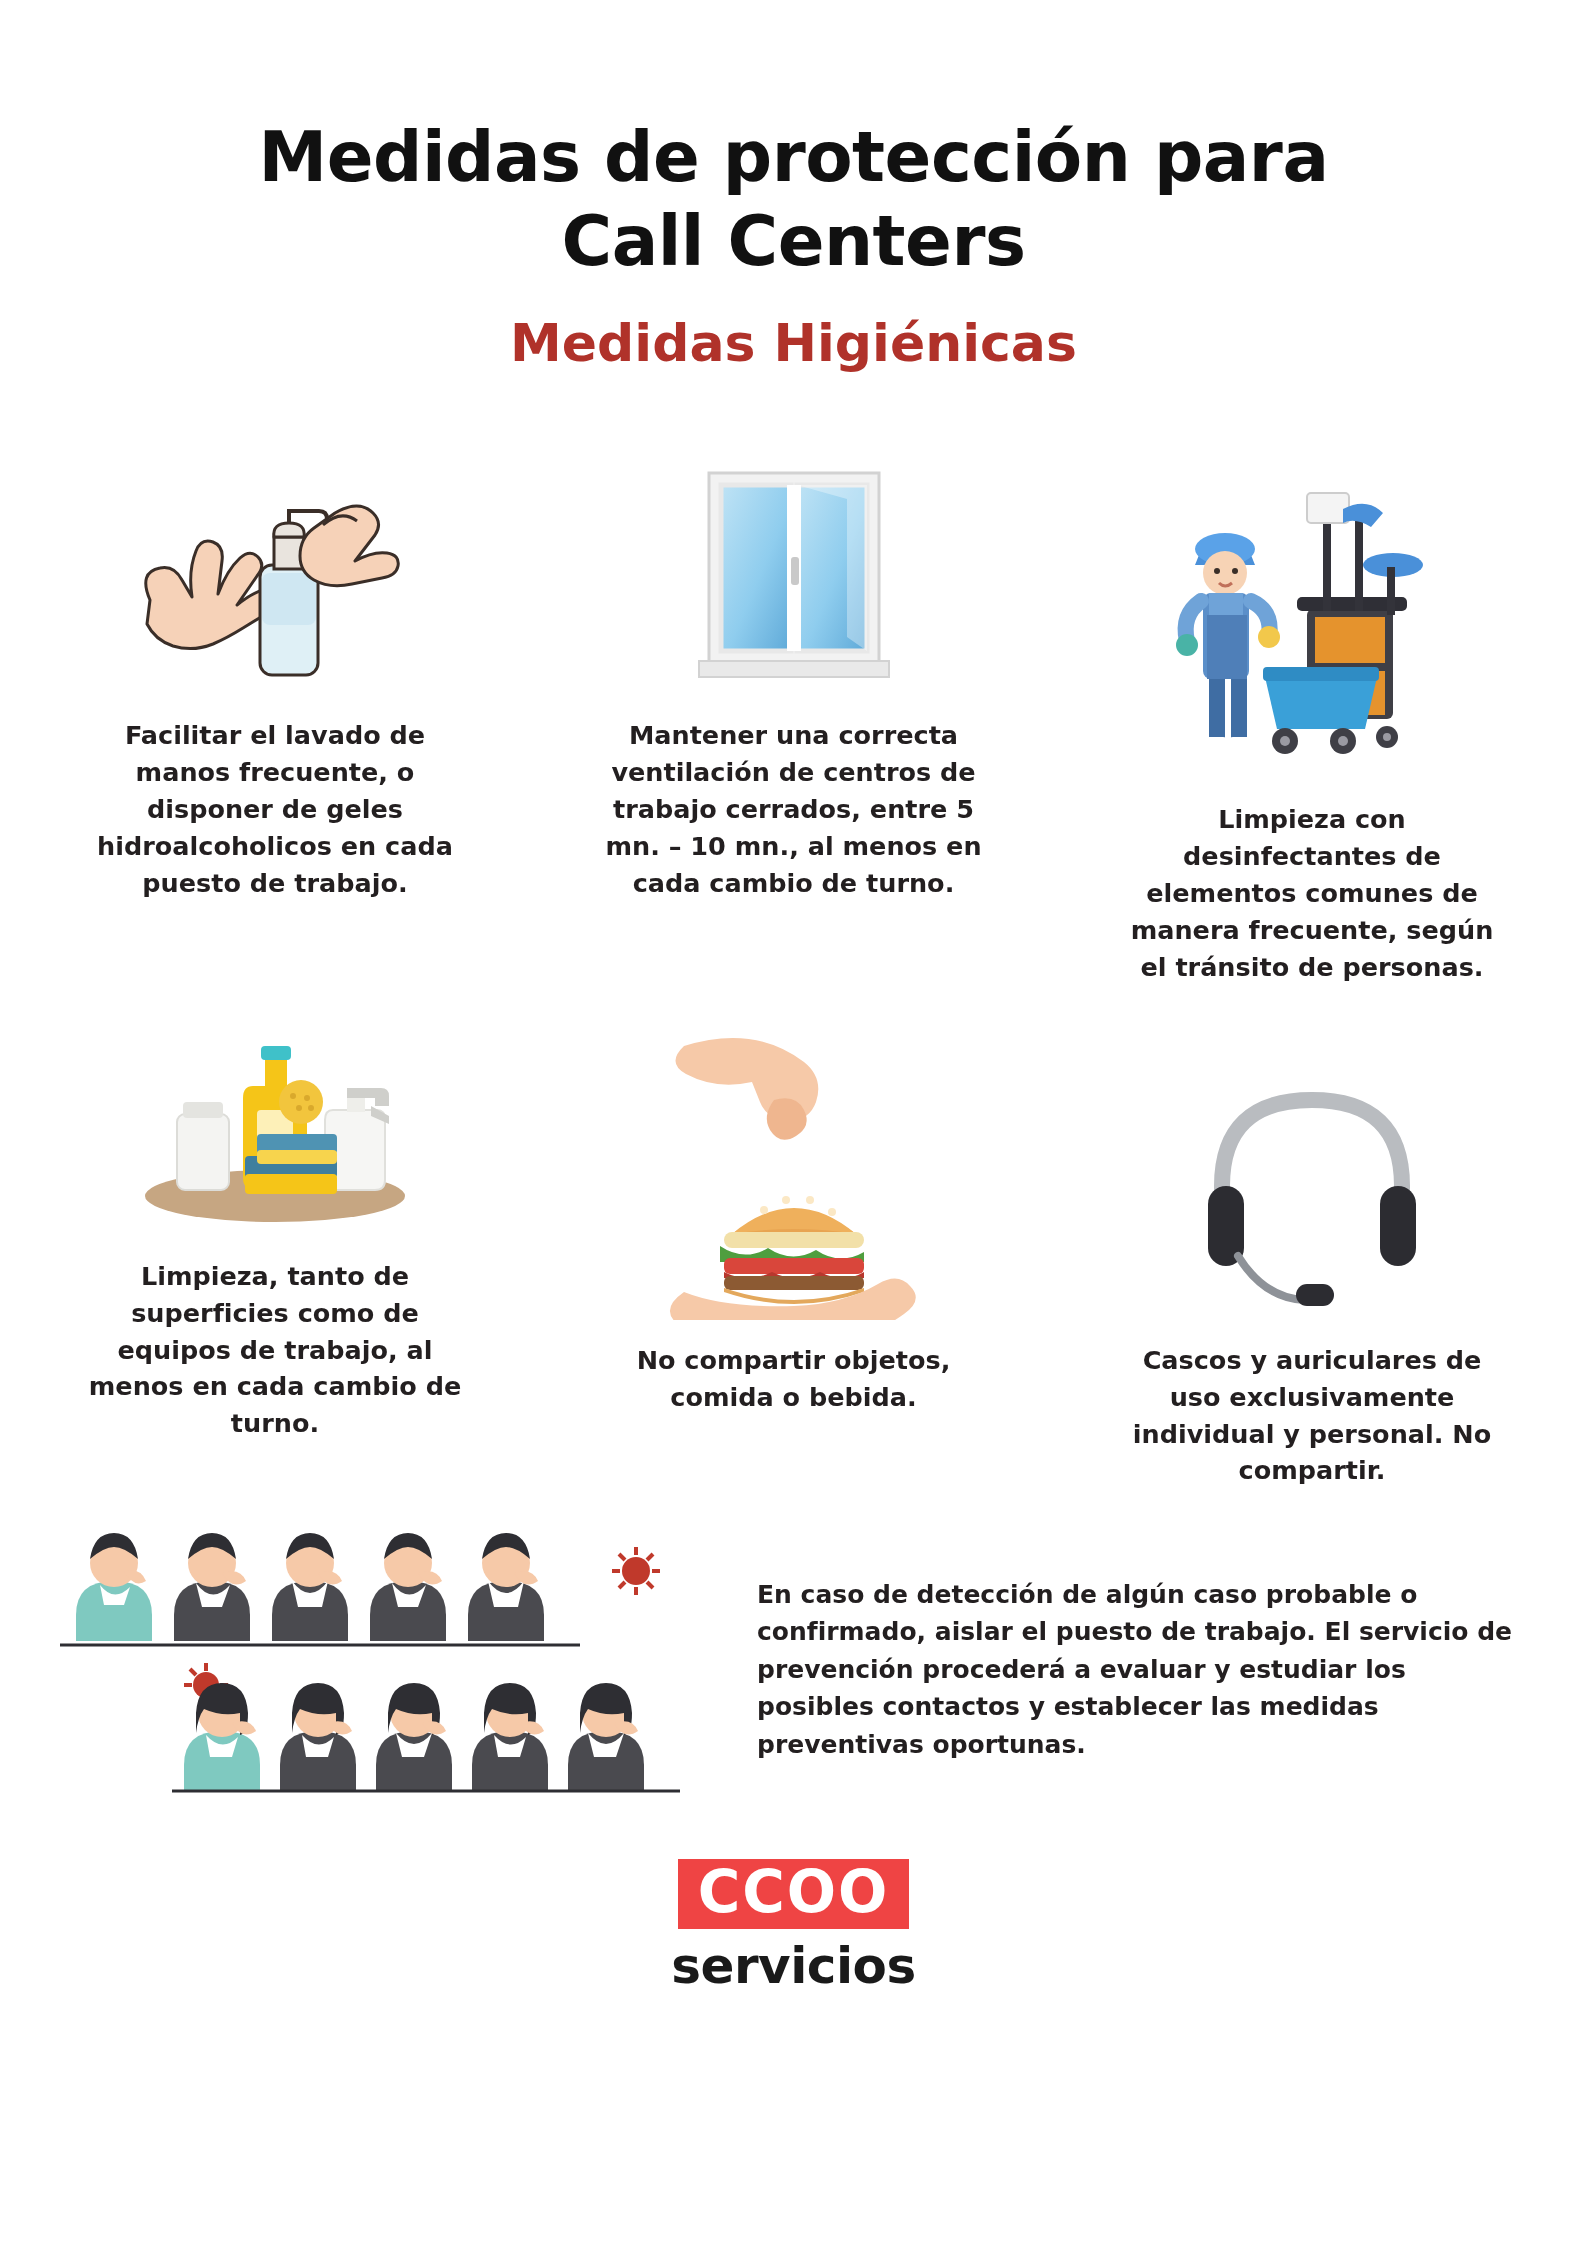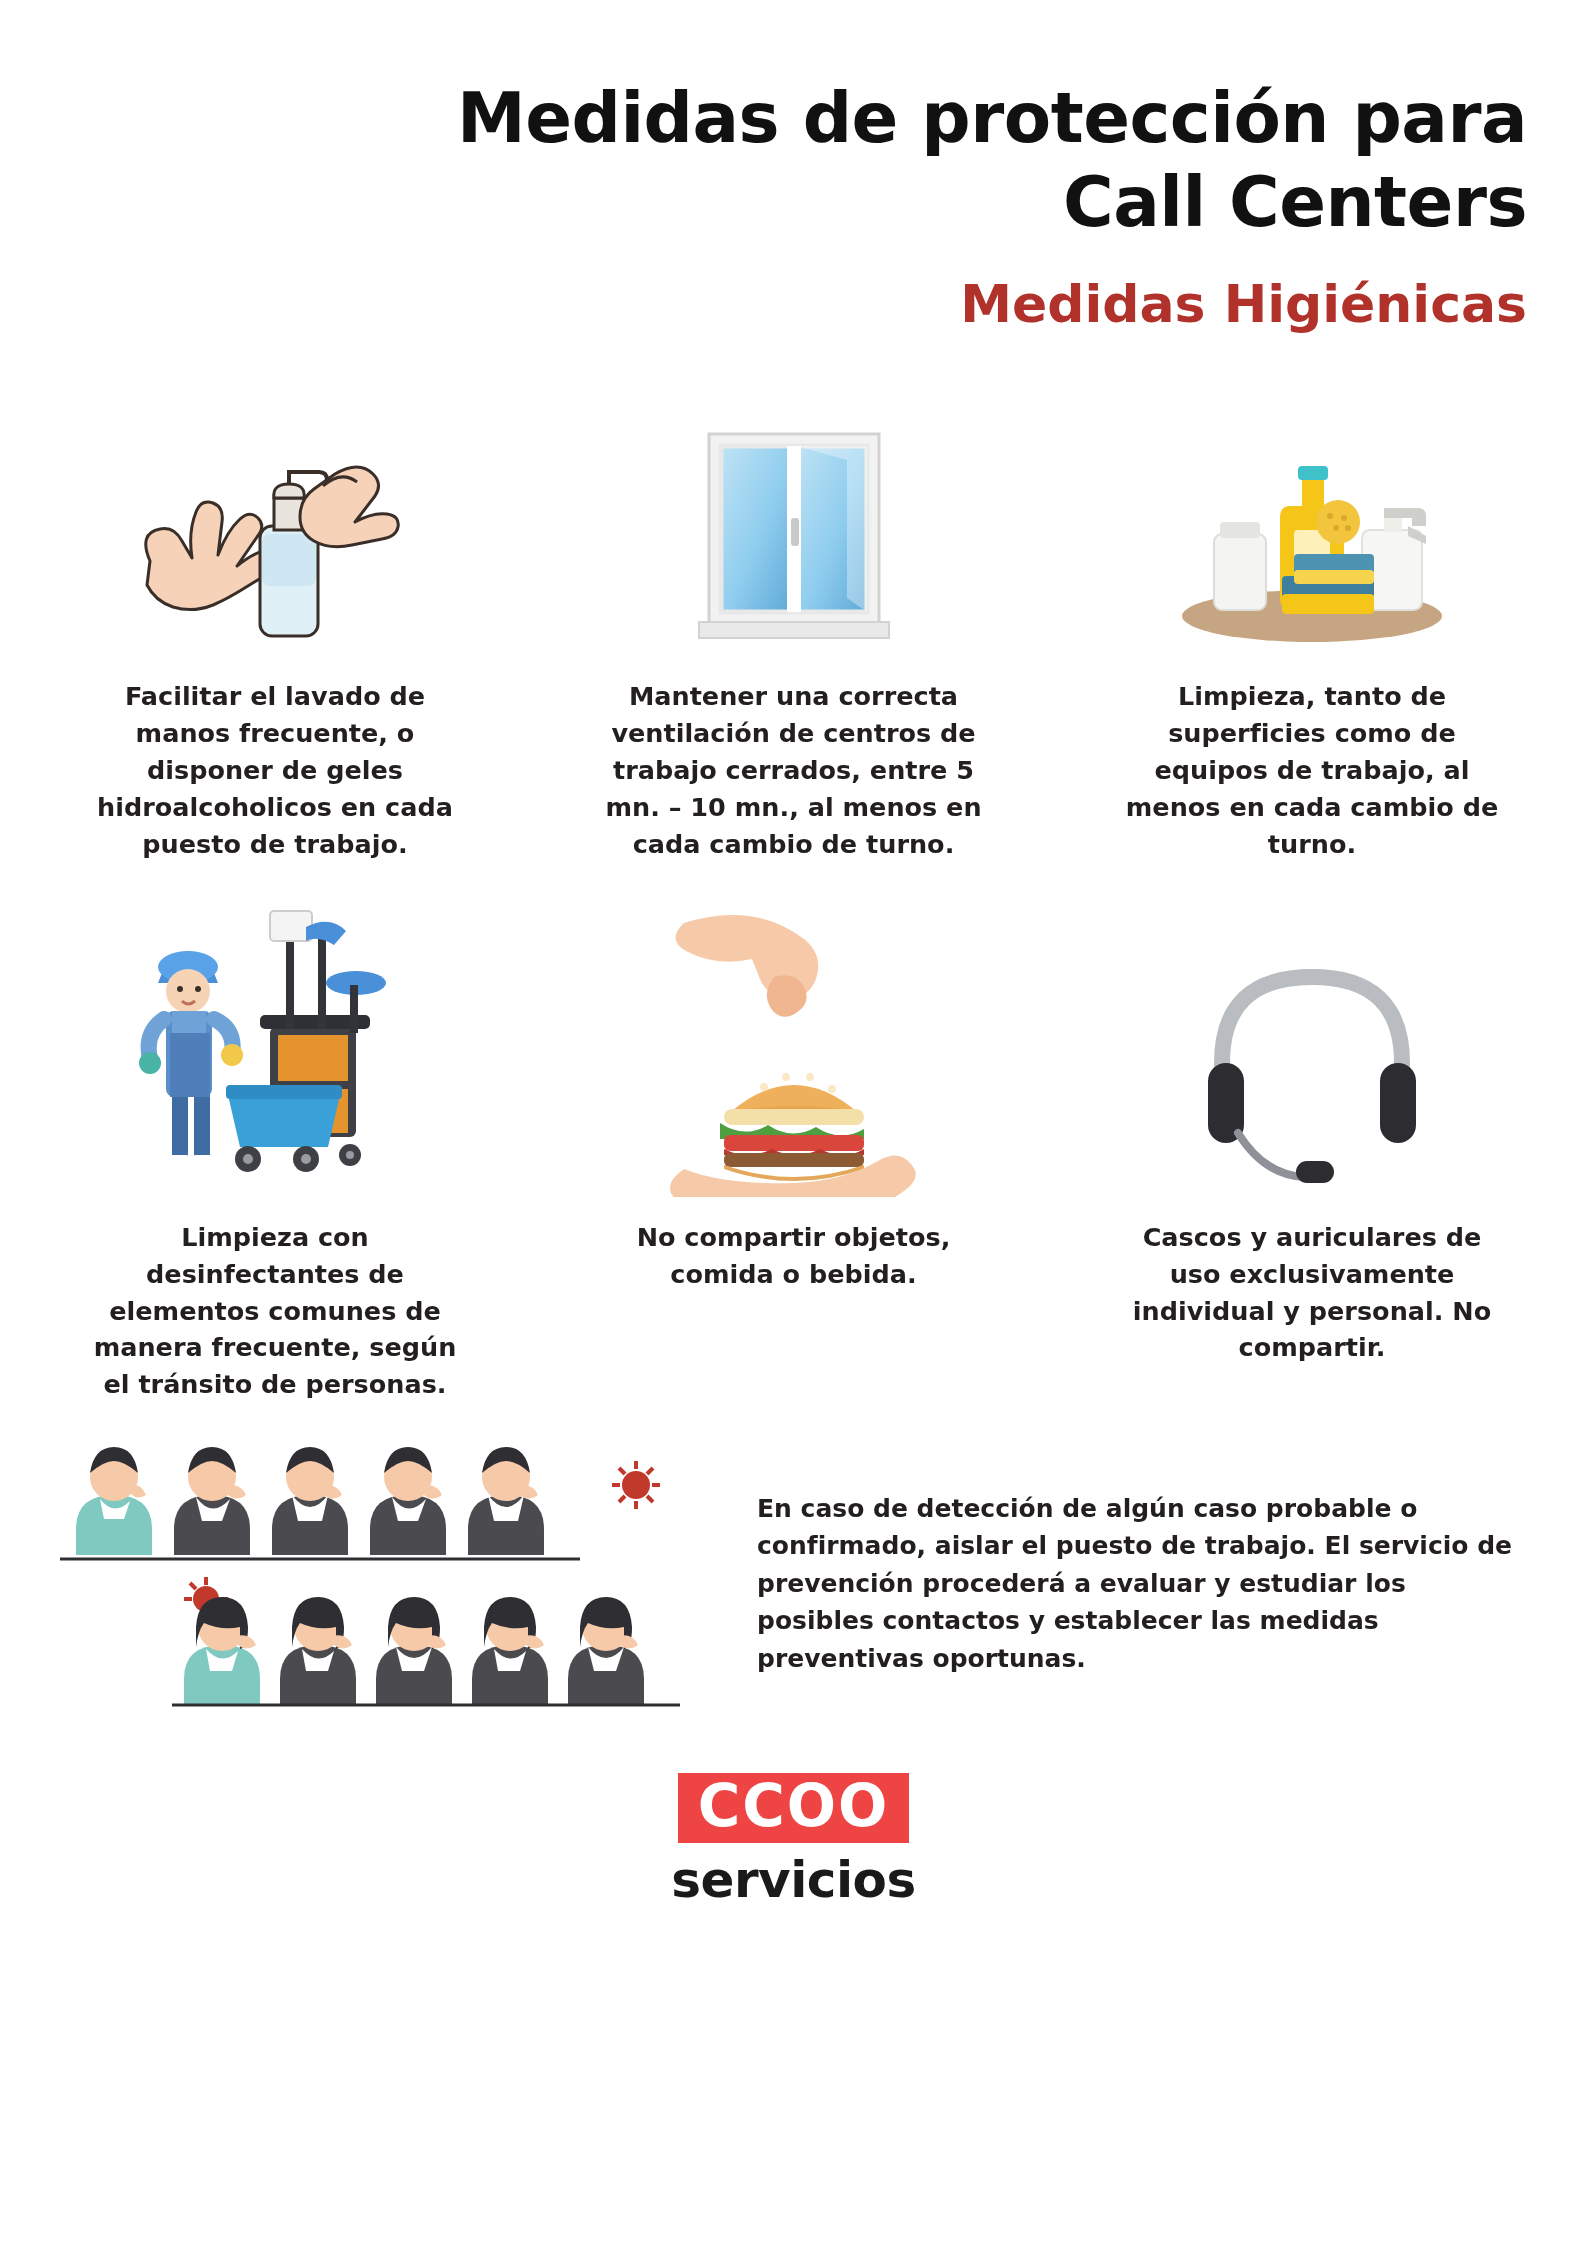--- a/index.html
+++ b/index.html
@@ -24,8 +24,8 @@
   }
   
   .title-block {
-    text-align: right;
-    padding-top: 76px;
+    text-align: center;
+    padding-top: 115px;
   }
   .main-title {
     font-size: 69px;

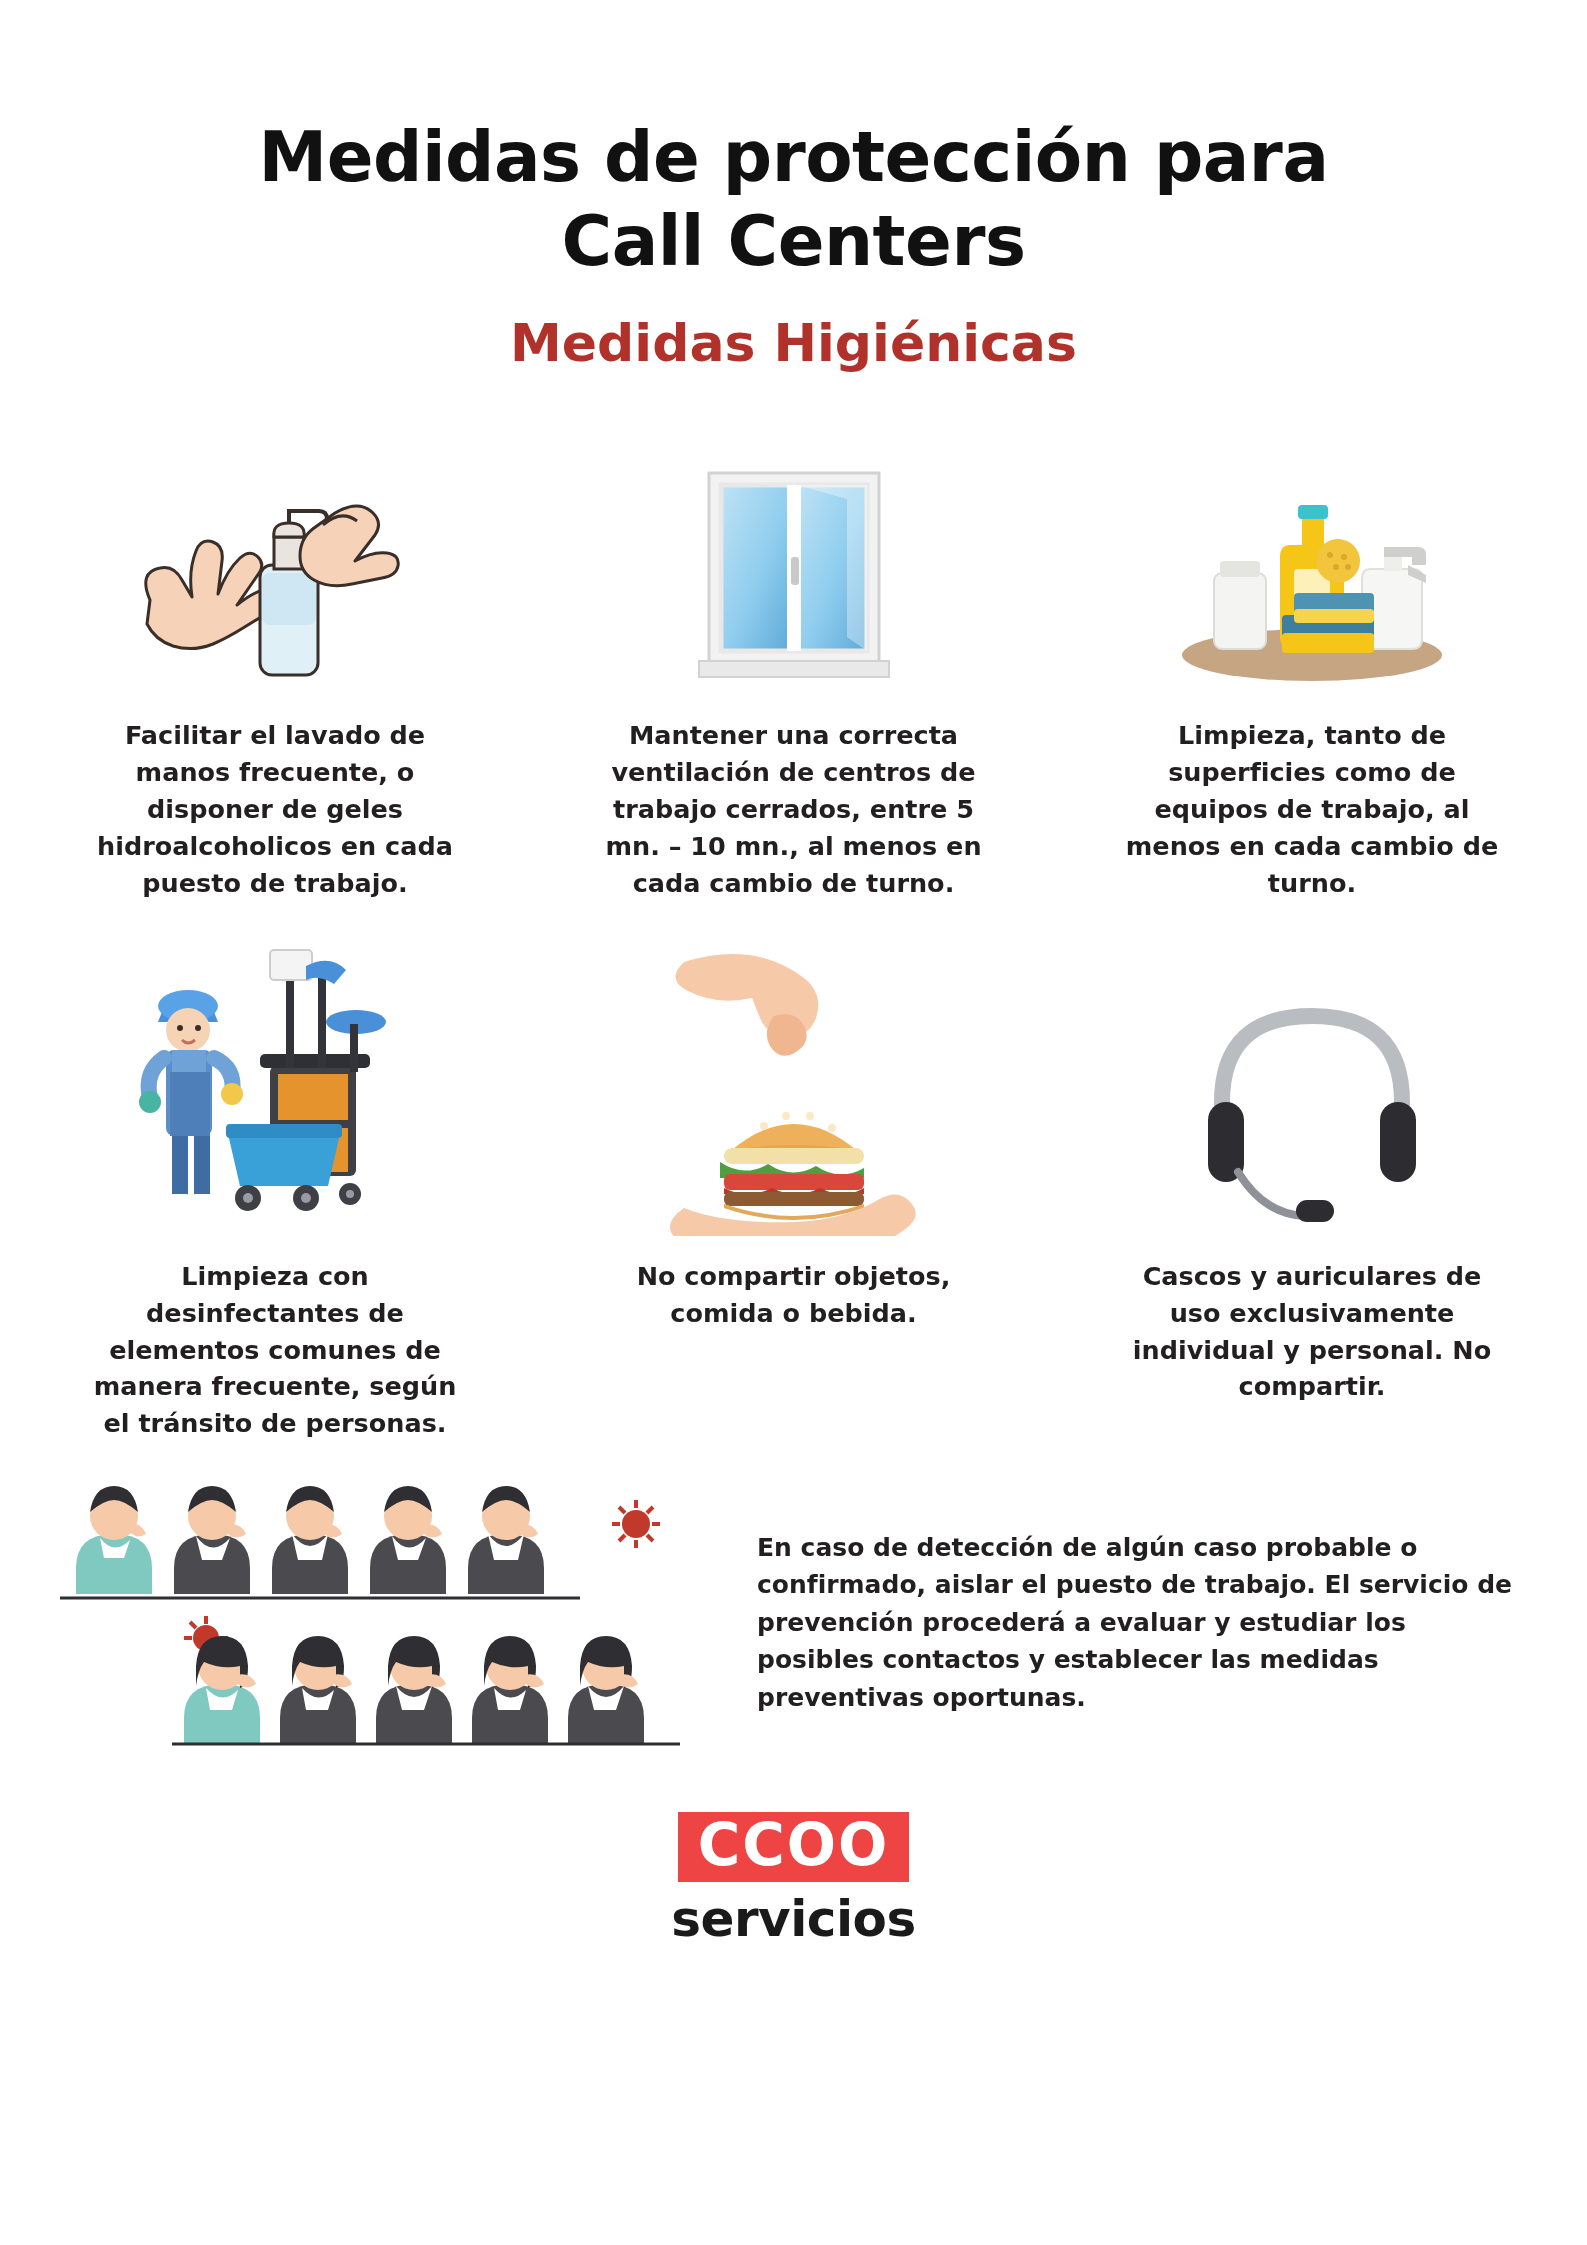--- a/index.html
+++ b/index.html
@@ -174,38 +174,6 @@
         </svg>
       </div>
       <div class="caption">Mantener una correcta ventilación de centros de trabajo cerrados, entre 5 mn. – 10 mn., al menos en cada cambio de turno.</div>
-    </div>
-
-    <div class="cell">
-      <div class="art">
-        <svg width="300" height="230" viewBox="0 0 300 230">
-          <ellipse cx="150" cy="190" rx="130" ry="26" fill="#c6a682"></ellipse>
-
-          <rect x="52" y="108" width="52" height="76" rx="8" fill="#f4f4f2" stroke="#dcdcd8" stroke-width="2"></rect>
-          <rect x="58" y="96" width="40" height="16" rx="4" fill="#e4e4e0"></rect>
-
-          <path d="M128 80 h44 q10 0 10 12 v80 q0 12 -12 12 h-40 q-12 0 -12 -12 v-80 q0 -12 10 -12 z" fill="#f5c518"></path>
-          <rect x="140" y="50" width="22" height="32" fill="#f5c518"></rect>
-          <rect x="136" y="40" width="30" height="14" rx="4" fill="#3fc1c9"></rect>
-          <rect x="132" y="104" width="36" height="34" rx="4" fill="#fdf0b8"></rect>
-
-          <path d="M208 104 h44 q8 0 8 10 v60 q0 10 -10 10 h-40 q-10 0 -10 -10 v-60 q0 -10 8 -10 z" fill="#f6f6f4" stroke="#e0e0dc" stroke-width="2"></path>
-          <rect x="222" y="82" width="18" height="24" fill="#eeeeea"></rect>
-          <path d="M222 82 h34 q8 0 8 8 v10 h-14 v-8 h-28 z" fill="#cfcfcb"></path>
-          <path d="M246 100 l18 10 l0 8 l-18 -8 z" fill="#cfcfcb"></path>
-
-          <rect x="120" y="150" width="92" height="22" rx="4" fill="#3f7f9e"></rect>
-          <rect x="120" y="168" width="92" height="20" rx="4" fill="#f5c518"></rect>
-          <rect x="132" y="128" width="80" height="20" rx="4" fill="#4f93b3"></rect>
-          <rect x="132" y="144" width="80" height="14" rx="4" fill="#f7d44d"></rect>
-          <circle cx="176" cy="96" r="22" fill="#f2c53d"></circle>
-          <circle cx="168" cy="90" r="3" fill="#d9a92c"></circle>
-            <circle cx="182" cy="92" r="3" fill="#d9a92c"></circle>
-          <circle cx="174" cy="102" r="3" fill="#d9a92c"></circle>
-            <circle cx="186" cy="102" r="3" fill="#d9a92c"></circle>
-        </svg>
-      </div>
-      <div class="caption">Limpieza, tanto de superficies como de equipos de trabajo, al menos en cada cambio de turno.</div>
     </div>
 
     <div class="cell row2">
@@ -256,6 +224,38 @@
       <div class="caption">Limpieza con desinfectantes de elementos comunes de manera frecuente, según el tránsito de personas.</div>
     </div>
 
+    <div class="cell">
+      <div class="art">
+        <svg width="300" height="230" viewBox="0 0 300 230">
+          <ellipse cx="150" cy="190" rx="130" ry="26" fill="#c6a682"></ellipse>
+
+          <rect x="52" y="108" width="52" height="76" rx="8" fill="#f4f4f2" stroke="#dcdcd8" stroke-width="2"></rect>
+          <rect x="58" y="96" width="40" height="16" rx="4" fill="#e4e4e0"></rect>
+
+          <path d="M128 80 h44 q10 0 10 12 v80 q0 12 -12 12 h-40 q-12 0 -12 -12 v-80 q0 -12 10 -12 z" fill="#f5c518"></path>
+          <rect x="140" y="50" width="22" height="32" fill="#f5c518"></rect>
+          <rect x="136" y="40" width="30" height="14" rx="4" fill="#3fc1c9"></rect>
+          <rect x="132" y="104" width="36" height="34" rx="4" fill="#fdf0b8"></rect>
+
+          <path d="M208 104 h44 q8 0 8 10 v60 q0 10 -10 10 h-40 q-10 0 -10 -10 v-60 q0 -10 8 -10 z" fill="#f6f6f4" stroke="#e0e0dc" stroke-width="2"></path>
+          <rect x="222" y="82" width="18" height="24" fill="#eeeeea"></rect>
+          <path d="M222 82 h34 q8 0 8 8 v10 h-14 v-8 h-28 z" fill="#cfcfcb"></path>
+          <path d="M246 100 l18 10 l0 8 l-18 -8 z" fill="#cfcfcb"></path>
+
+          <rect x="120" y="150" width="92" height="22" rx="4" fill="#3f7f9e"></rect>
+          <rect x="120" y="168" width="92" height="20" rx="4" fill="#f5c518"></rect>
+          <rect x="132" y="128" width="80" height="20" rx="4" fill="#4f93b3"></rect>
+          <rect x="132" y="144" width="80" height="14" rx="4" fill="#f7d44d"></rect>
+          <circle cx="176" cy="96" r="22" fill="#f2c53d"></circle>
+          <circle cx="168" cy="90" r="3" fill="#d9a92c"></circle>
+            <circle cx="182" cy="92" r="3" fill="#d9a92c"></circle>
+          <circle cx="174" cy="102" r="3" fill="#d9a92c"></circle>
+            <circle cx="186" cy="102" r="3" fill="#d9a92c"></circle>
+        </svg>
+      </div>
+      <div class="caption">Limpieza, tanto de superficies como de equipos de trabajo, al menos en cada cambio de turno.</div>
+    </div>
+
     <div class="cell row2">
       <div class="art">
         <svg width="340" height="300" viewBox="0 0 340 300">

